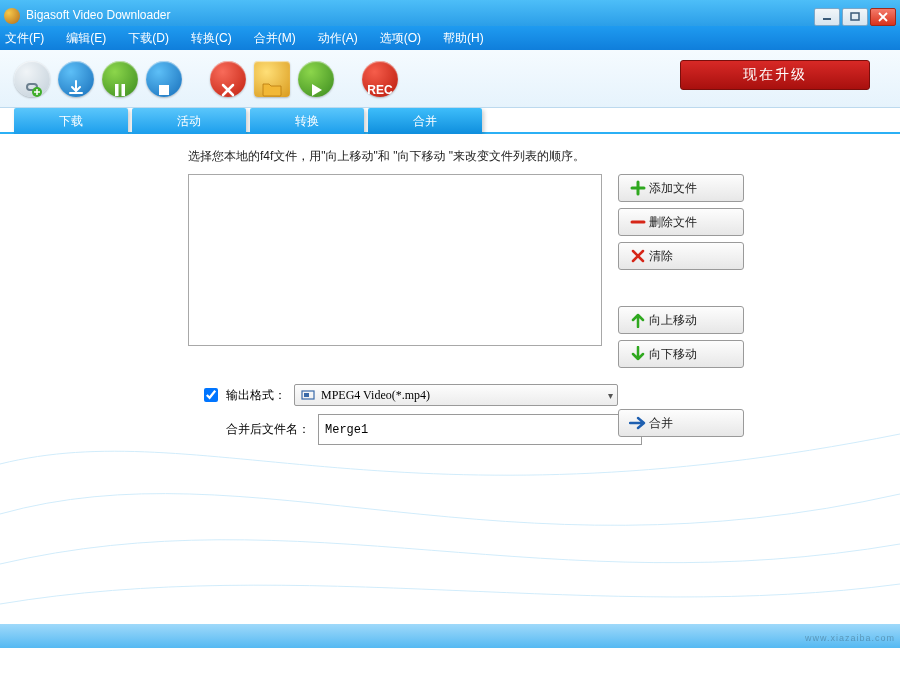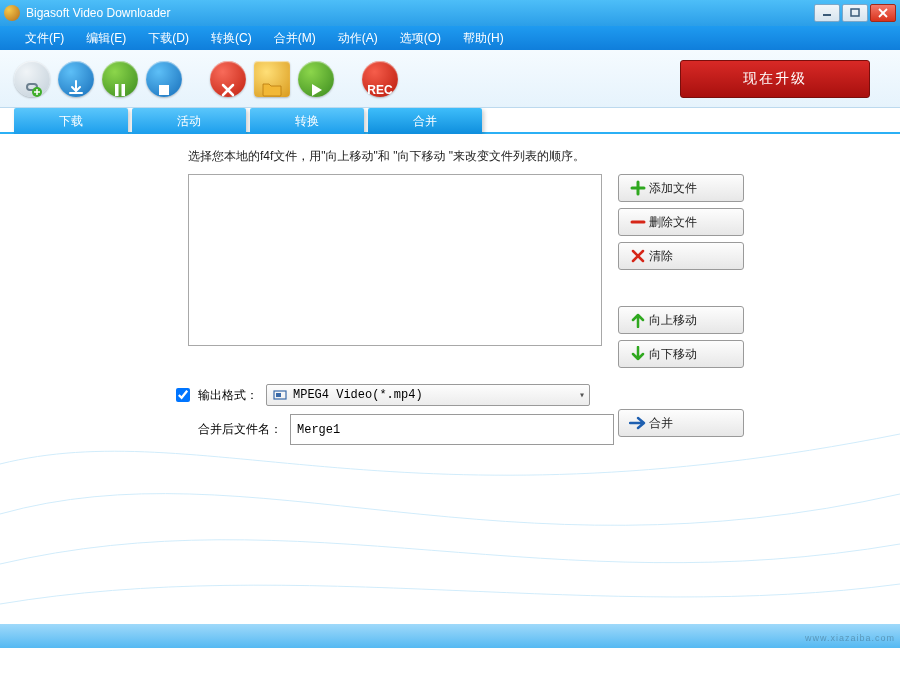--- a/index.html
+++ b/index.html
@@ -6,7 +6,7 @@
 body { font-family: "Microsoft YaHei", SimSun, Arial, sans-serif; font-size: 12px; background: #fff; width: 900px; height: 675px; overflow: hidden; }
 
 
-.titlebar { height: 26px; background: linear-gradient(#4dbef8, #2b9ee8); display: flex; align-items: center; padding: 0 4px; }
+.titlebar { height: 26px; background: linear-gradient(#4dbef8, #2b9ee8); display: flex; align-items: flex-start; padding: 8px 4px; }
 .titlebar-icon { width: 16px; height: 16px; border-radius: 50%; background: radial-gradient(circle at 30% 30%, #f6c94b, #b36b19); margin-right: 6px; }
 .titlebar-text { color: #fff; font-size: 12px; flex: 1; font-family: Tahoma, sans-serif; }
 .winbtns { display: flex; gap: 2px; }

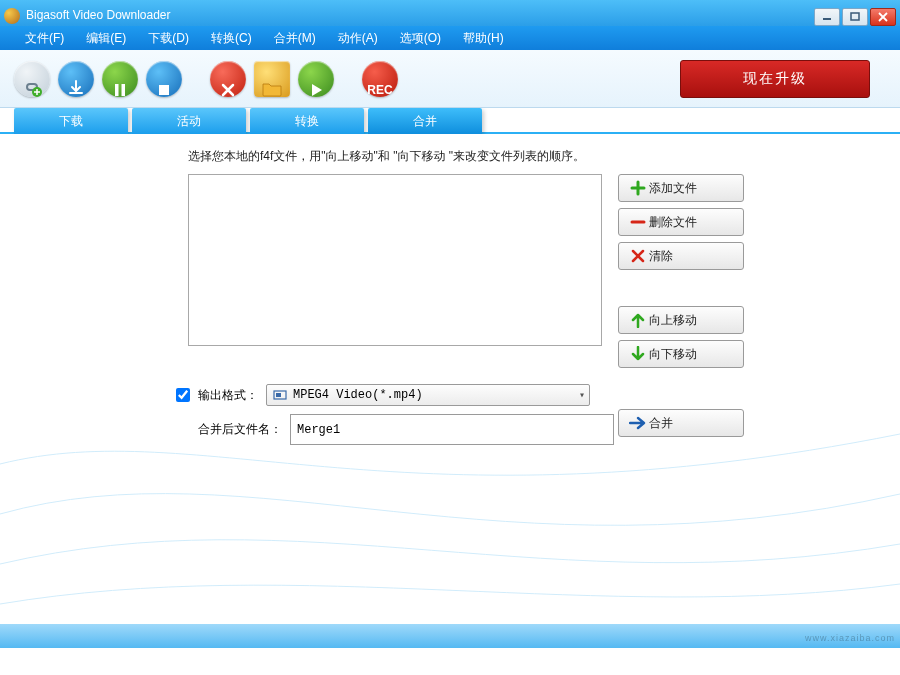--- a/index.html
+++ b/index.html
@@ -15,7 +15,7 @@
 .winbtn svg { display: block; }
 
 
-.menubar { height: 24px; background: linear-gradient(#1f9bf0,#0f7edb); display: flex; align-items: center; padding: 0 25px; gap: 22px; color: #fff; font-size: 12px; }
+.menubar { height: 24px; background: linear-gradient(#1f9bf0,#0f7edb); display: flex; align-items: center; padding: 0 5px; gap: 22px; color: #fff; font-size: 12px; }
 .menuitem { cursor: pointer; }
 
 

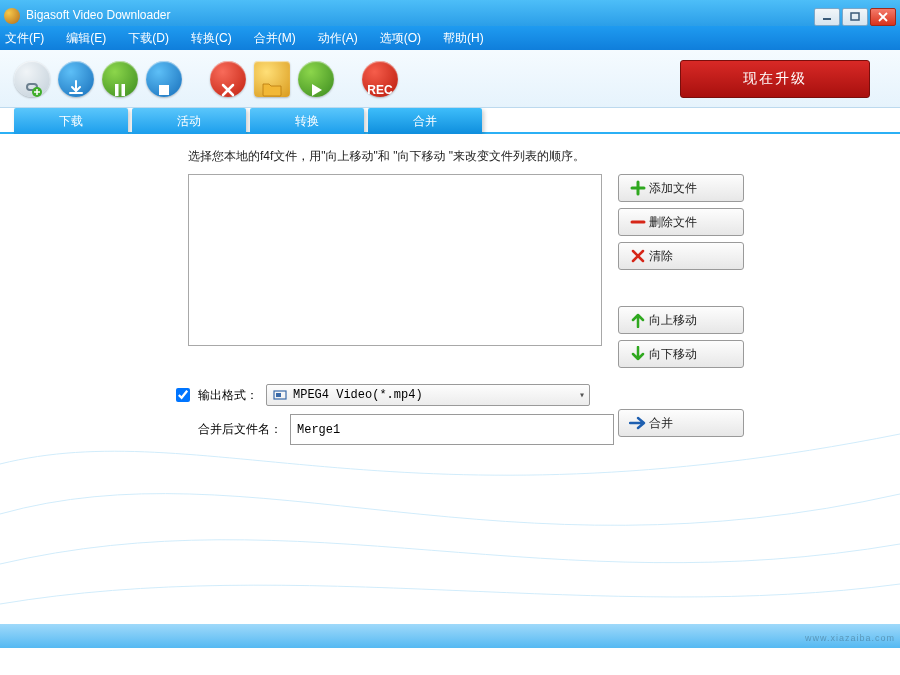--- a/index.html
+++ b/index.html
@@ -29,7 +29,7 @@
 .tbtn.link { background: radial-gradient(circle at 35% 30%, #f0f4f7, #c2cfd9); }
 .tbtn .glyph { color: #fff; font-weight: bold; font-size: 12px; }
 .tgap { width: 12px; }
-.upgrade-btn { position: absolute; right: 30px; top: 10px; width: 190px; height: 38px; background: linear-gradient(#d82926,#a8100e); border: 1px solid #7a0e0c; border-radius: 3px; color: #fff; display: flex; align-items: center; justify-content: center; font-size: 14px; cursor: pointer; letter-spacing: 2px; }
+.upgrade-btn { position: absolute; right: 30px; top: 10px; width: 190px; height: 30px; background: linear-gradient(#d82926,#a8100e); border: 1px solid #7a0e0c; border-radius: 3px; color: #fff; display: flex; align-items: center; justify-content: center; font-size: 14px; cursor: pointer; letter-spacing: 2px; }
 
 
 .tabrow { height: 26px; background: #fff; padding-left: 14px; display: flex; gap: 4px; border-bottom: 2px solid #2bb0f5; }

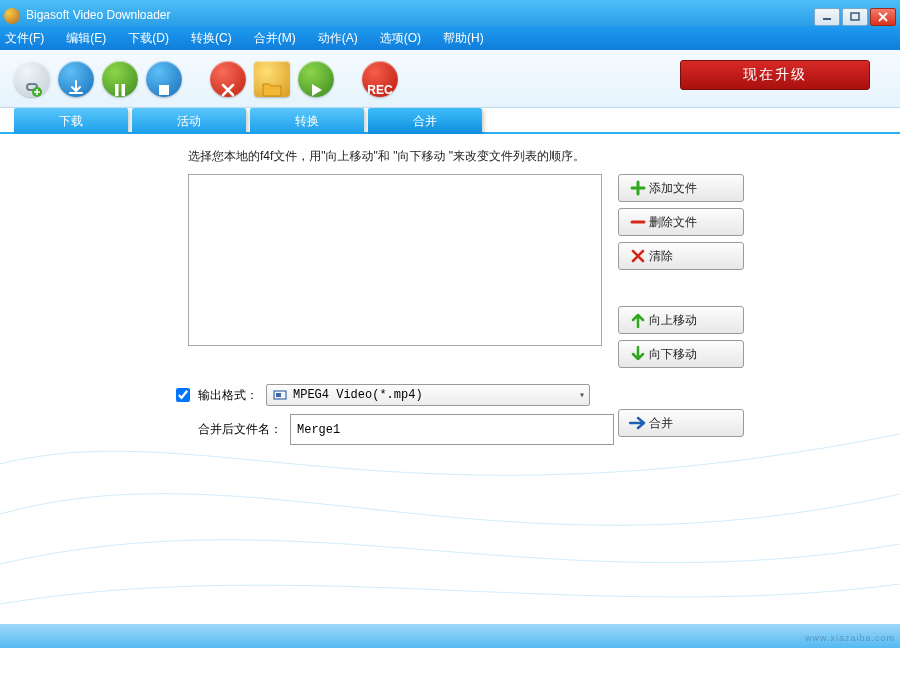--- a/index.html
+++ b/index.html
@@ -46,7 +46,7 @@
 .act-btn { height: 28px; background: linear-gradient(#fdfdfd,#e7e7e7); border: 1px solid #9a9a9a; border-radius: 3px; display: flex; align-items: center; gap: 2px; padding: 0 10px; cursor: pointer; font-size: 12px; color: #222; }
 .act-btn .ico { width: 18px; height: 18px; display: flex; align-items: center; justify-content: center; }
 
-.formrow { position: absolute; left: 176px; display: flex; align-items: center; gap: 8px; font-size: 12px; }
+.formrow { position: absolute; left: 204px; display: flex; align-items: center; gap: 8px; font-size: 12px; }
 .formrow.r1 { top: 250px; }
 .formrow.r2 { top: 280px; }
 .chk { width: 14px; height: 14px; }

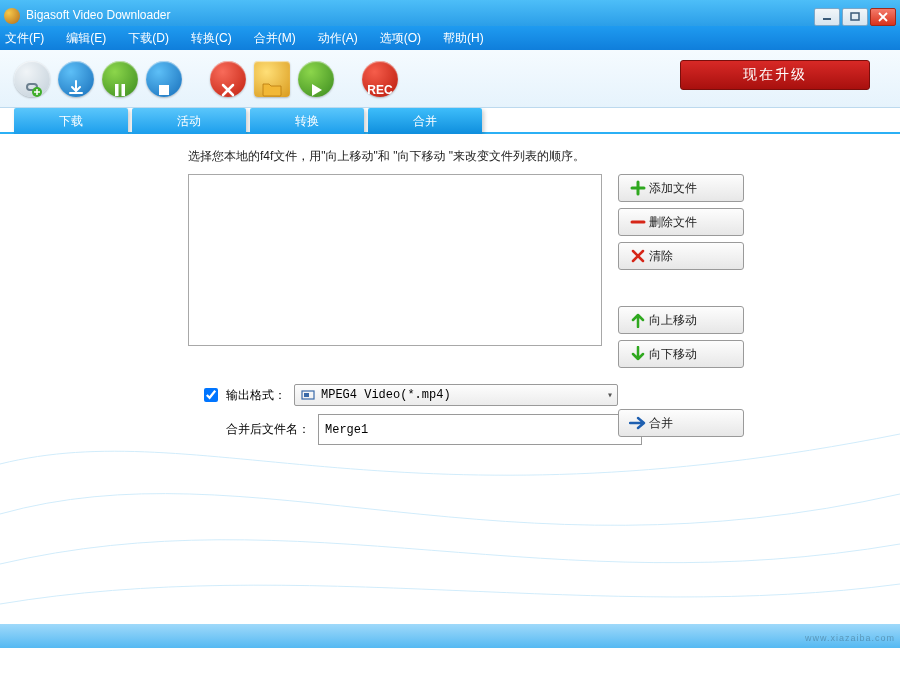--- a/index.html
+++ b/index.html
@@ -50,7 +50,7 @@
 .formrow.r1 { top: 250px; }
 .formrow.r2 { top: 280px; }
 .chk { width: 14px; height: 14px; }
-.combo { width: 324px; height: 22px; border: 1px solid #9a9a9a; background: linear-gradient(#fdfdfd,#ececec); display: flex; align-items: center; padding: 0 6px; font-family: Liberation Mono, monospace; font-size: 12px; gap: 6px; border-radius: 2px; position: relative; }
+.combo { width: 324px; height: 22px; border: 1px solid #9a9a9a; background: linear-gradient(#fdfdfd,#ececec); display: flex; align-items: center; padding: 0 6px; font-family: Liberation Serif, serif; font-size: 12px; gap: 6px; border-radius: 2px; position: relative; }
 .combo .dd { position: absolute; right: 4px; font-size: 10px; color: #555; }
 .txtinput { width: 324px; height: 31px; border: 1px solid #9a9a9a; padding: 0 6px; font-family: "Courier New", monospace; font-size: 12px; }
 .merge-area { position: absolute; left: 618px; top: 275px; width: 126px; }

